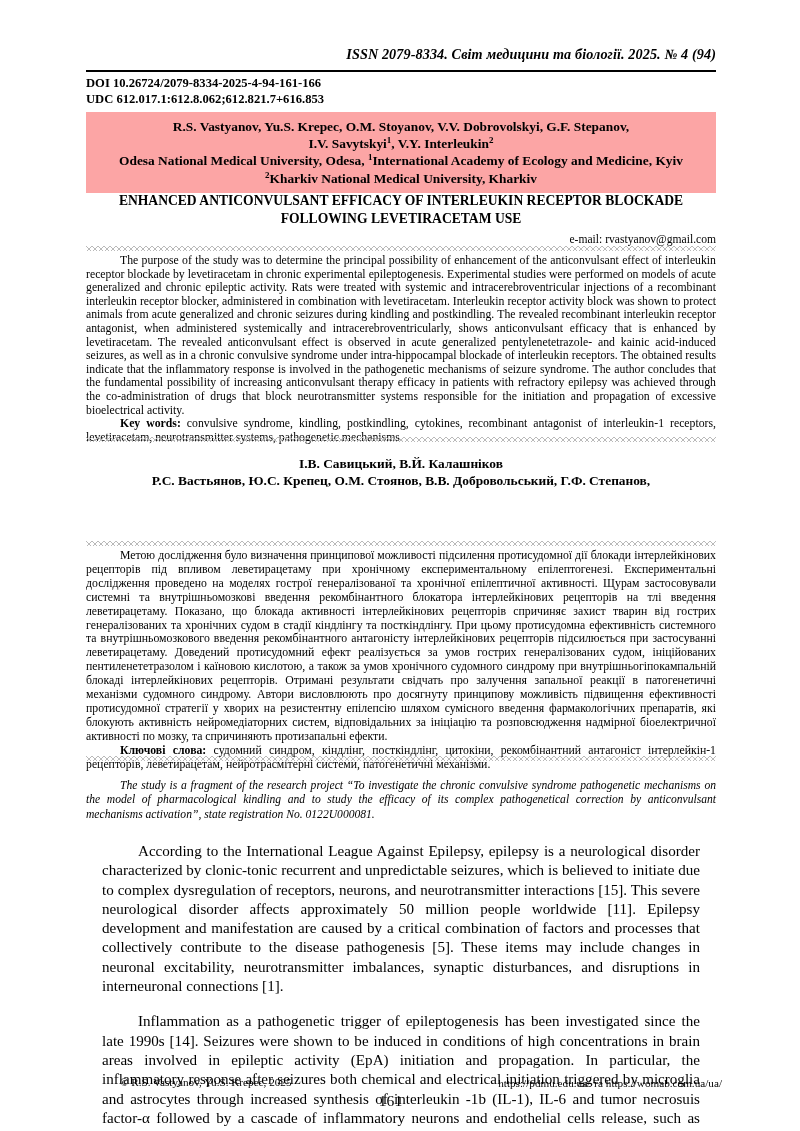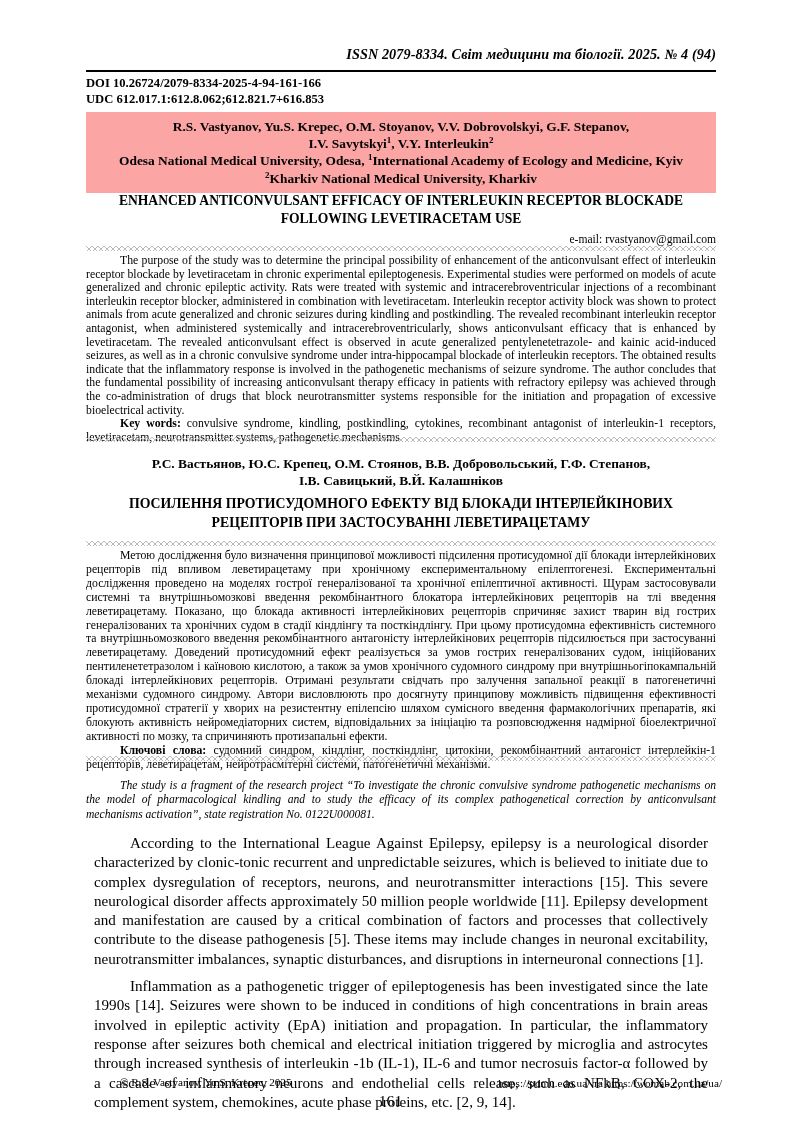--- a/index.html
+++ b/index.html
@@ -236,8 +236,8 @@
   <div class="wavy" style="top:437px;"></div>
 
   <div class="authors-ua">
+    <div>І.В. Савицький, В.Й. Калашніков</div>
     <div>Р.С. Вастьянов, Ю.С. Крепец, О.М. Стоянов, В.В. Добровольський, Г.Ф. Степанов,</div>
-    <div>І.В. Савицький, В.Й. Калашніков</div>
   </div>
 
   <div class="title-ua">ПОСИЛЕННЯ ПРОТИСУДОМНОГО ЕФЕКТУ ВІД БЛОКАДИ ІНТЕРЛЕЙКІНОВИХ РЕЦЕПТОРІВ ПРИ ЗАСТОСУВАННІ ЛЕВЕТИРАЦЕТАМУ</div>

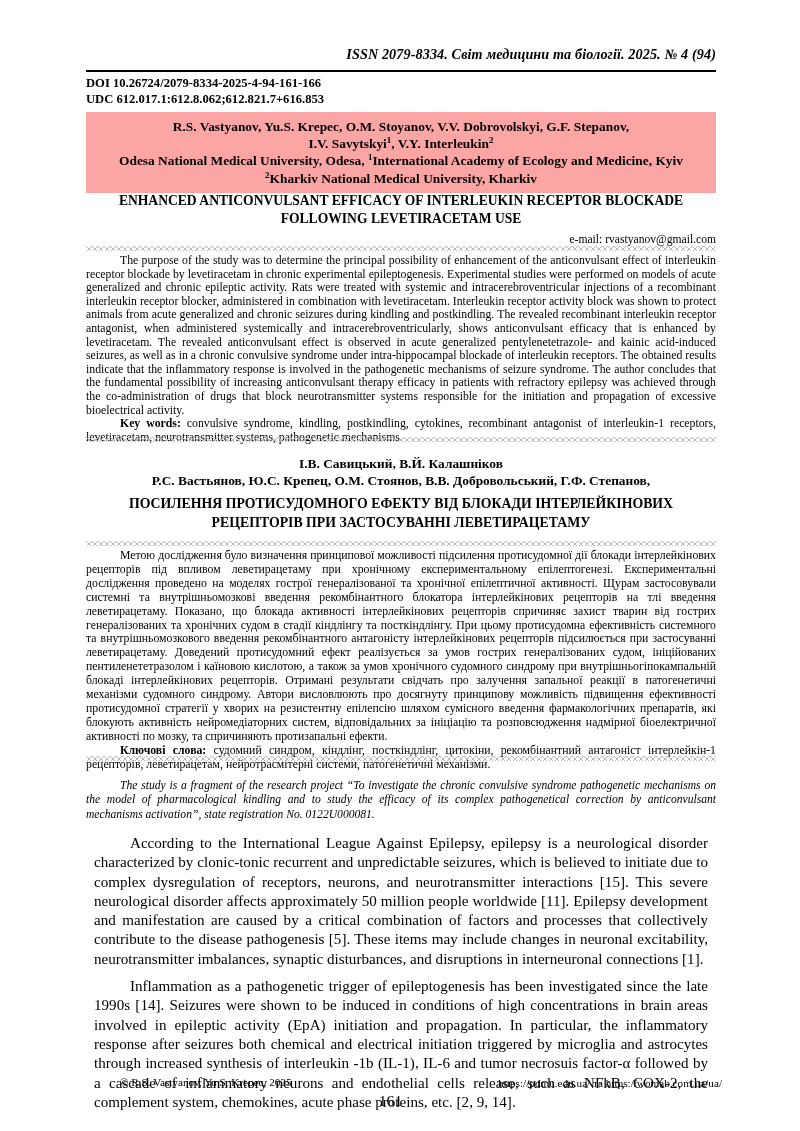--- a/index.html
+++ b/index.html
@@ -240,7 +240,6 @@
     <div>Р.С. Вастьянов, Ю.С. Крепец, О.М. Стоянов, В.В. Добровольський, Г.Ф. Степанов,</div>
   </div>
 
-  <div class="title-ua">ПОСИЛЕННЯ ПРОТИСУДОМНОГО ЕФЕКТУ ВІД БЛОКАДИ ІНТЕРЛЕЙКІНОВИХ РЕЦЕПТОРІВ ПРИ ЗАСТОСУВАННІ ЛЕВЕТИРАЦЕТАМУ</div>
 
   <div class="wavy" style="top:541px;"></div>
 

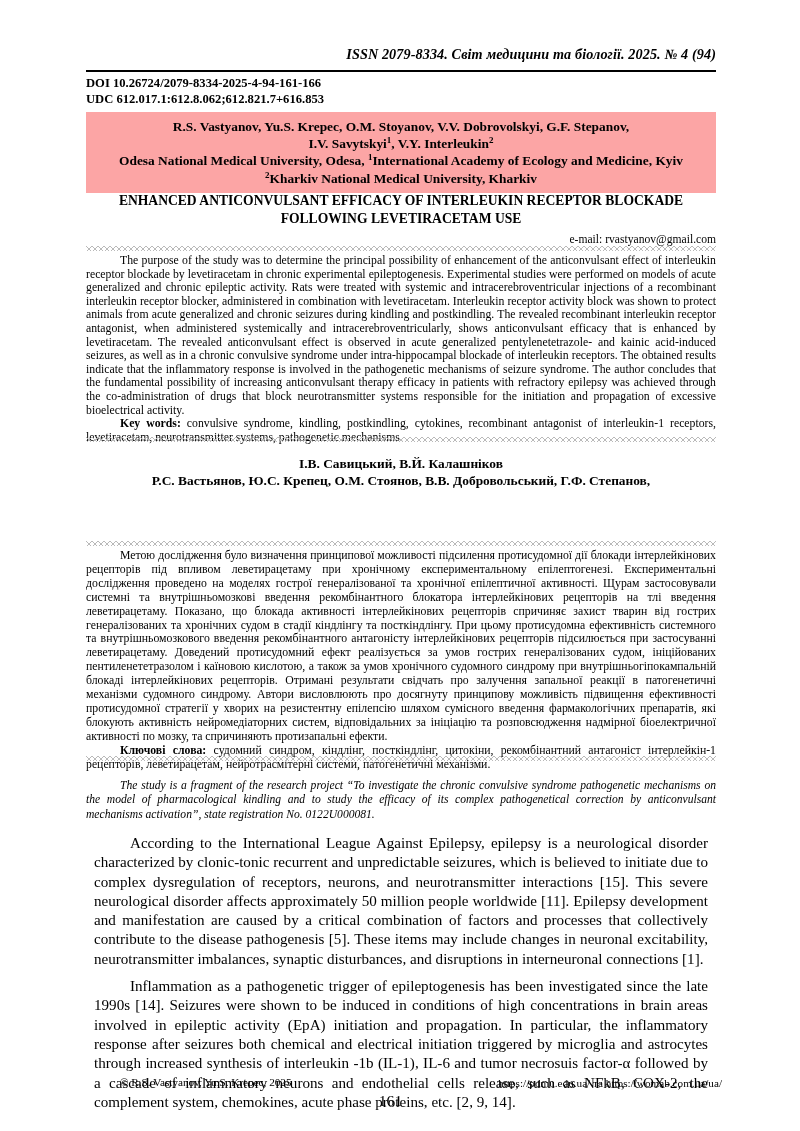--- a/index.html
+++ b/index.html
@@ -172,7 +172,7 @@
     font-size: 15.1px;
     line-height: 19.3px;
   }
-  .body-text p { margin: 8px; text-indent: 36px; }
+  .body-text p { margin: 16px; text-indent: 36px; }
 
   
   .footer-rule {

